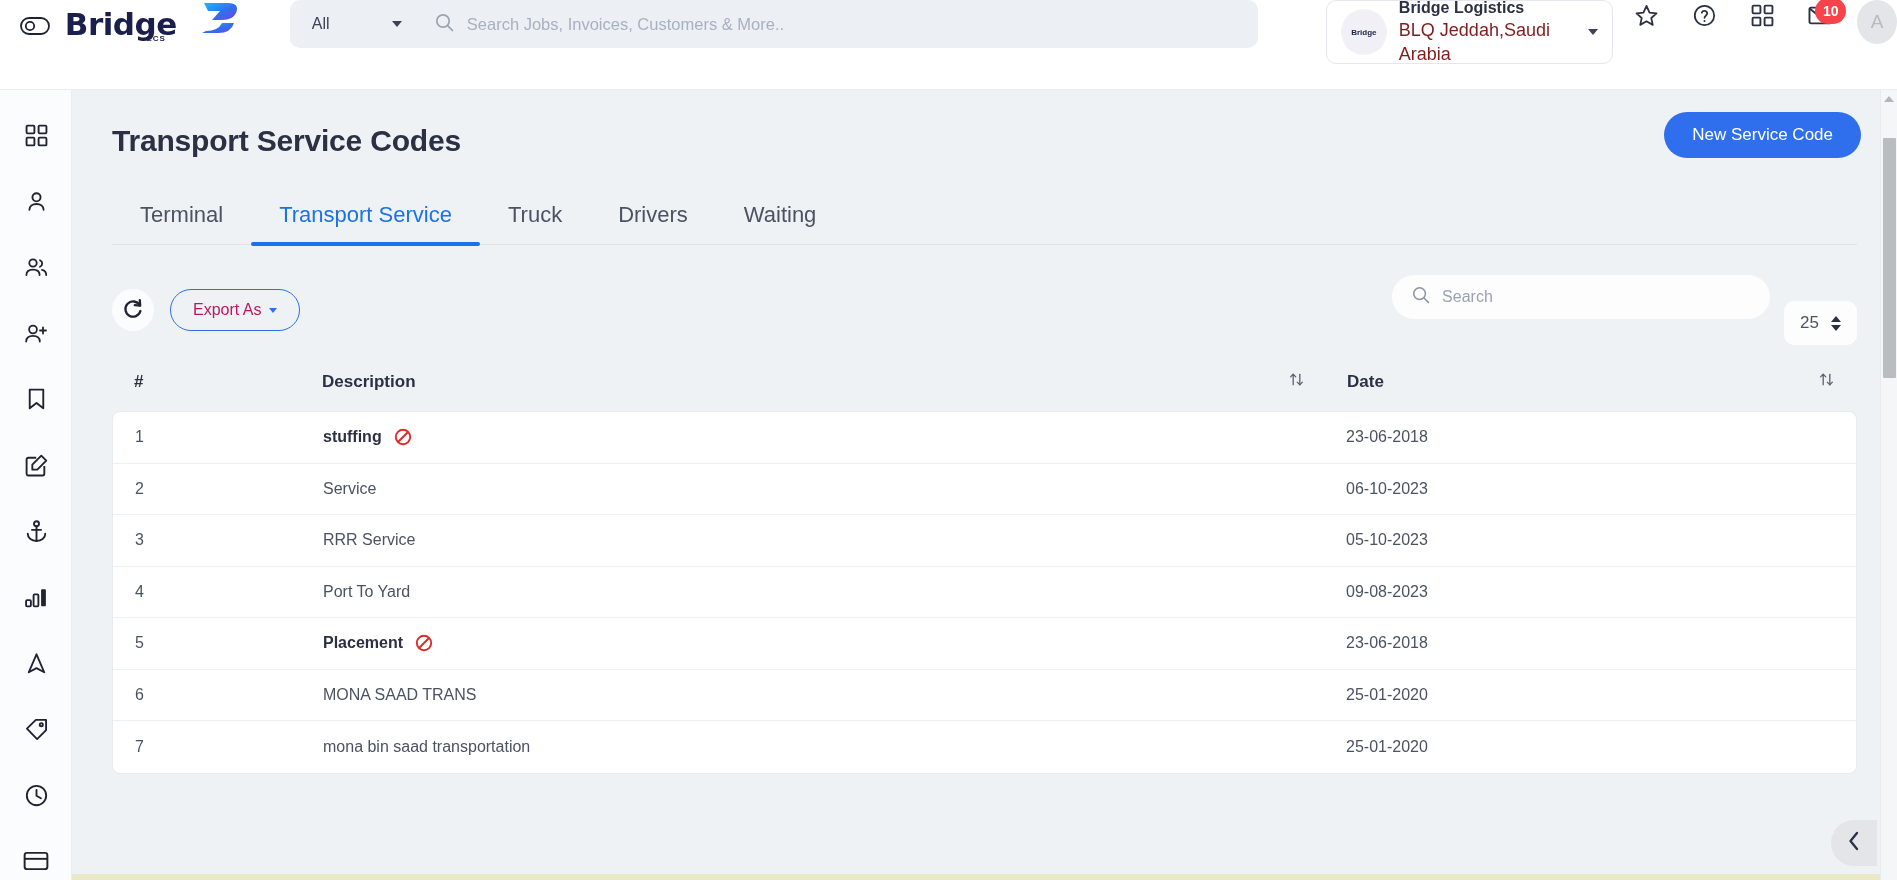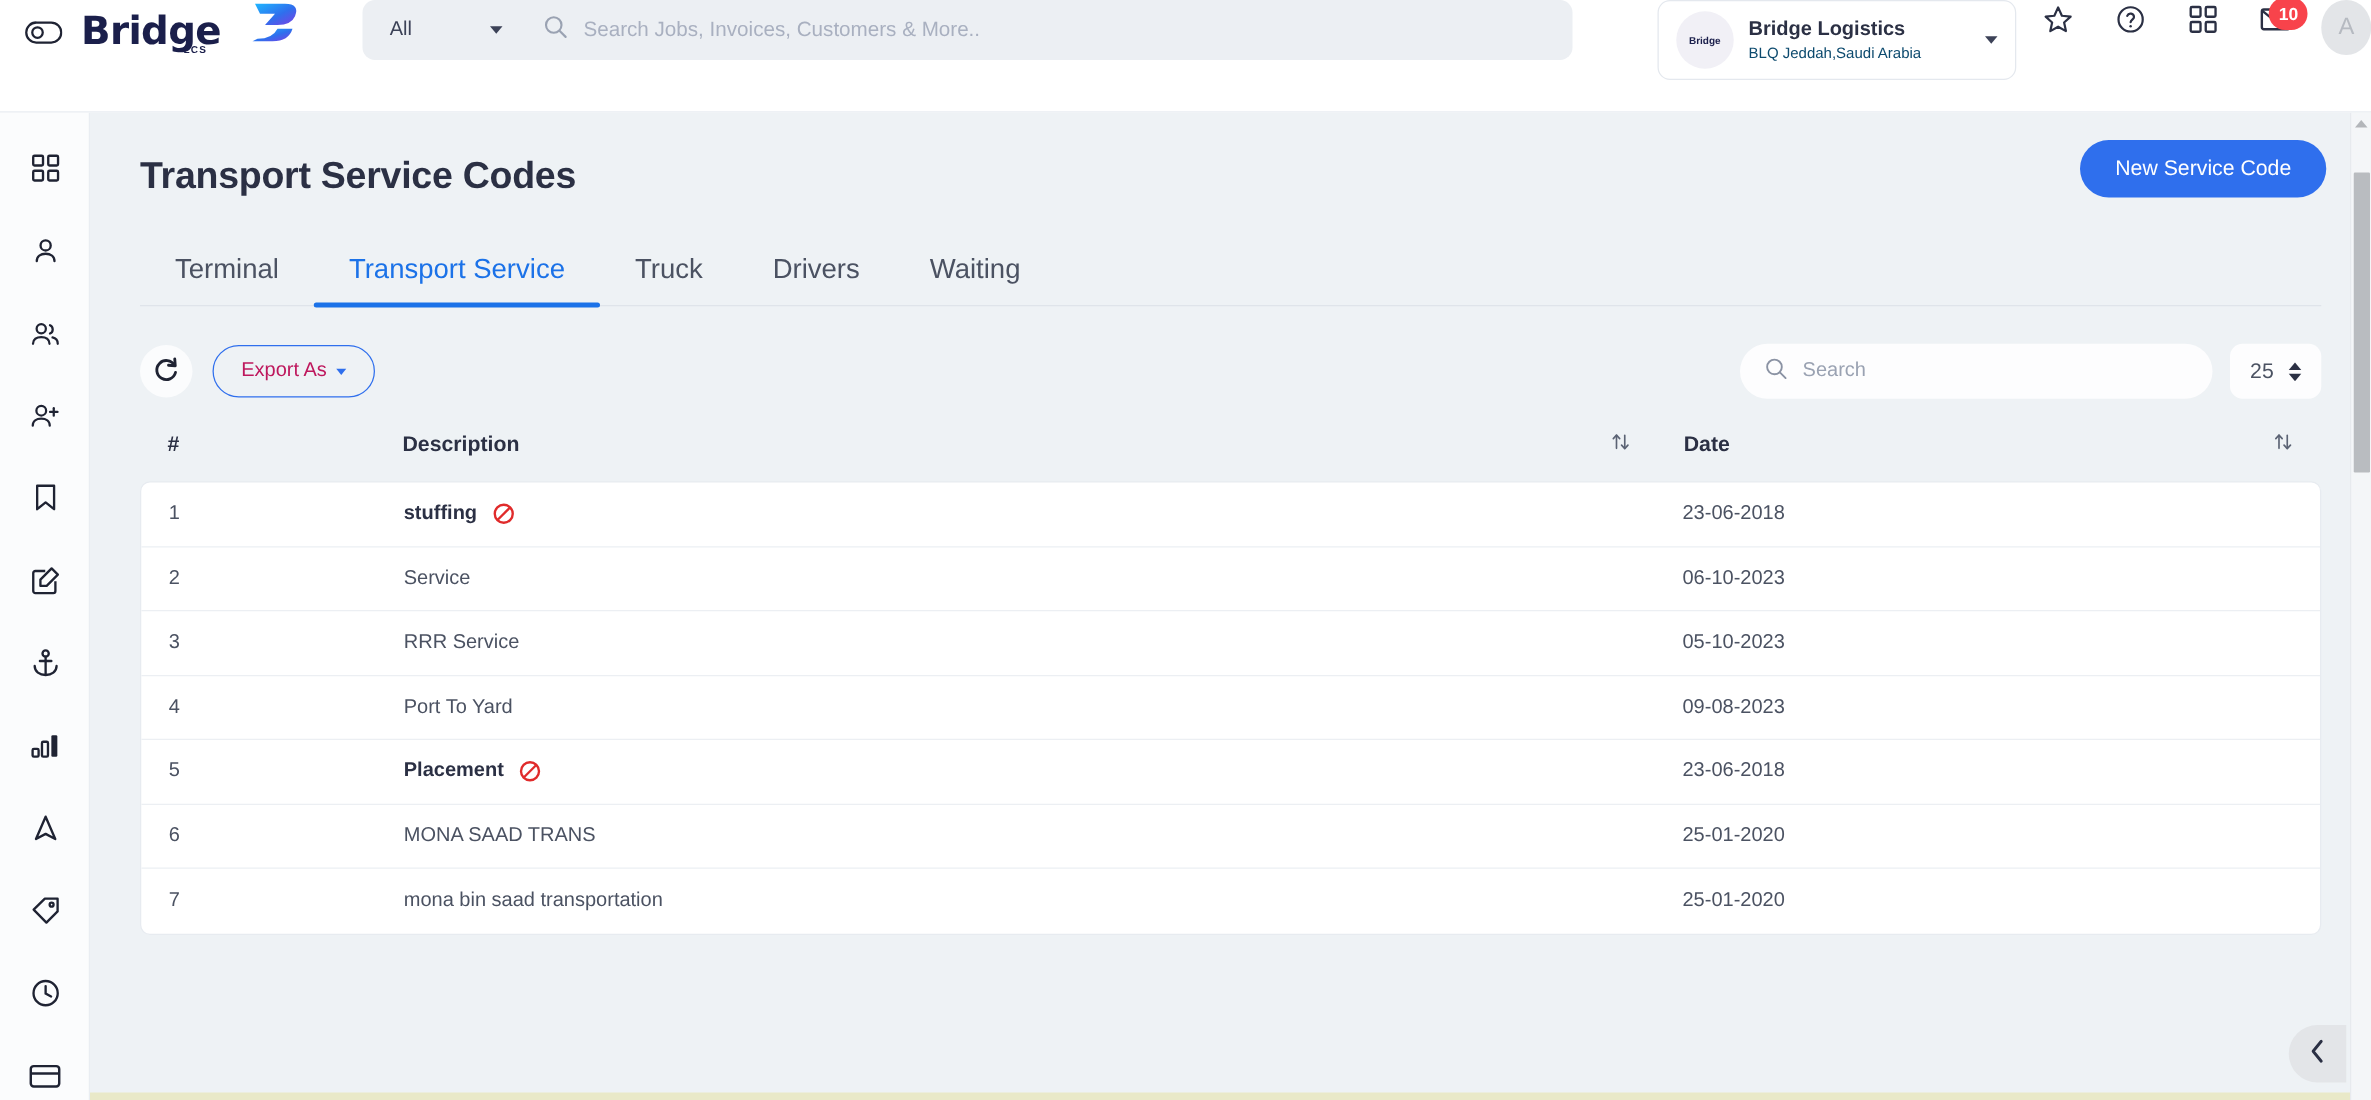--- a/index.html
+++ b/index.html
@@ -89,7 +89,7 @@
   }
   .org-text { margin-left: 12px; flex: 1; min-width: 0; }
   .org-name { font-size: 16px; font-weight: 700; color: #2b3044; line-height: 1.25; }
-  .org-loc  { font-size: 12px; color: #0c4a6e; line-height: 1.3; margin-top: 1px; }
+  .org-loc  { font-size: 18px; color: #7f1d1d; line-height: 1.3; margin-top: 1px; }
 
   .icons-right {
     margin-left: 18px; display: flex; align-items: center; gap: 28px;

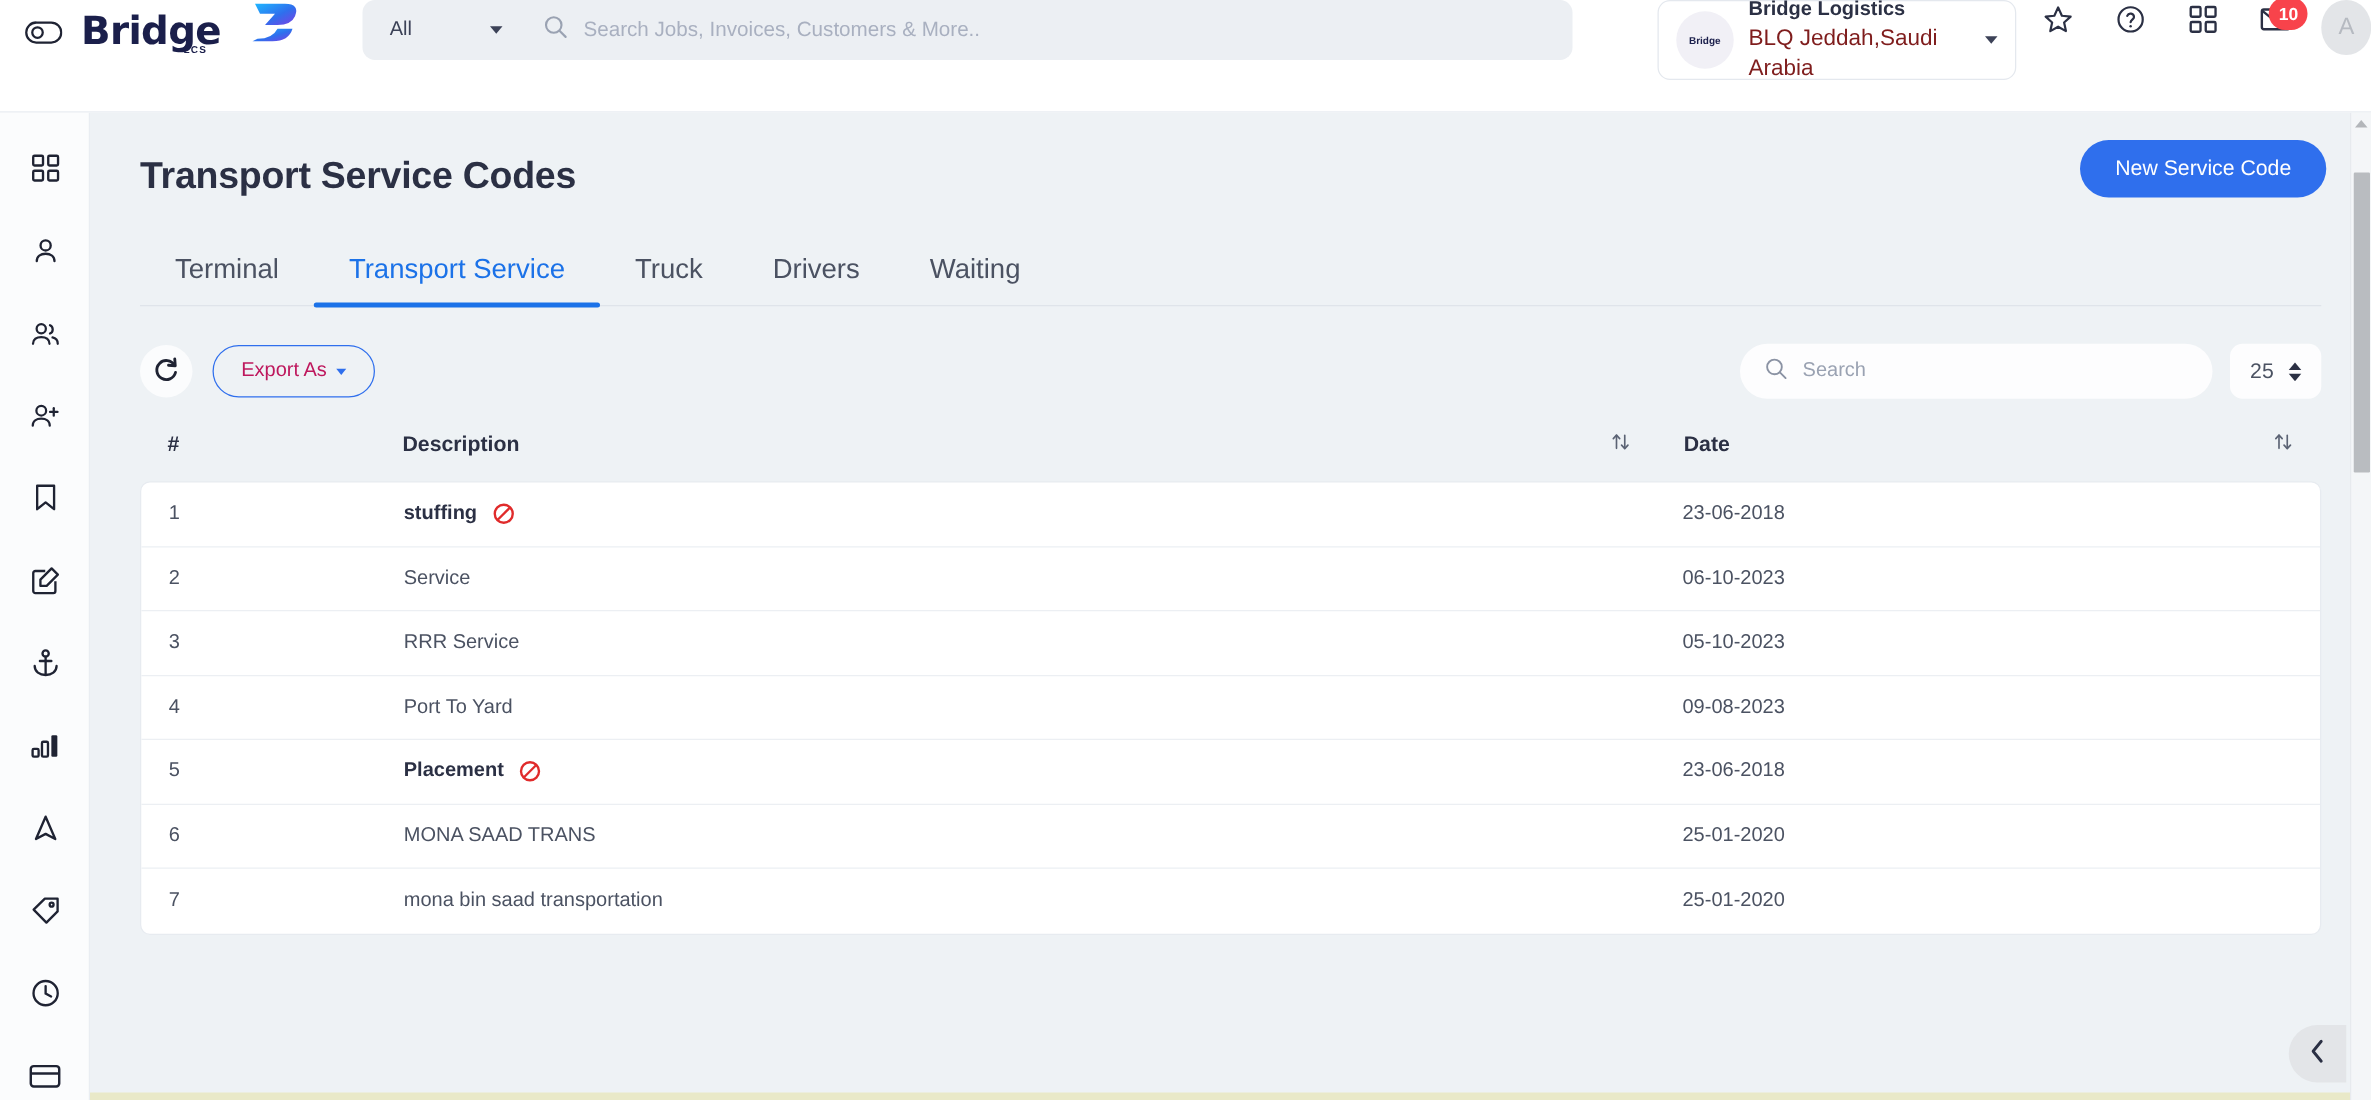--- a/index.html
+++ b/index.html
@@ -210,7 +210,7 @@
     background: #fdfdfe;
     display: flex; align-items: center; justify-content: center; gap: 12px;
     padding: 0 16px; cursor: pointer;
-    font-size: 17px; color: #4b5262;
+    font-size: 17px; color: #4b5262; margin-top: 26px;
   }
   .spin { display: flex; flex-direction: column; gap: 3px; }
   .spin .up {

